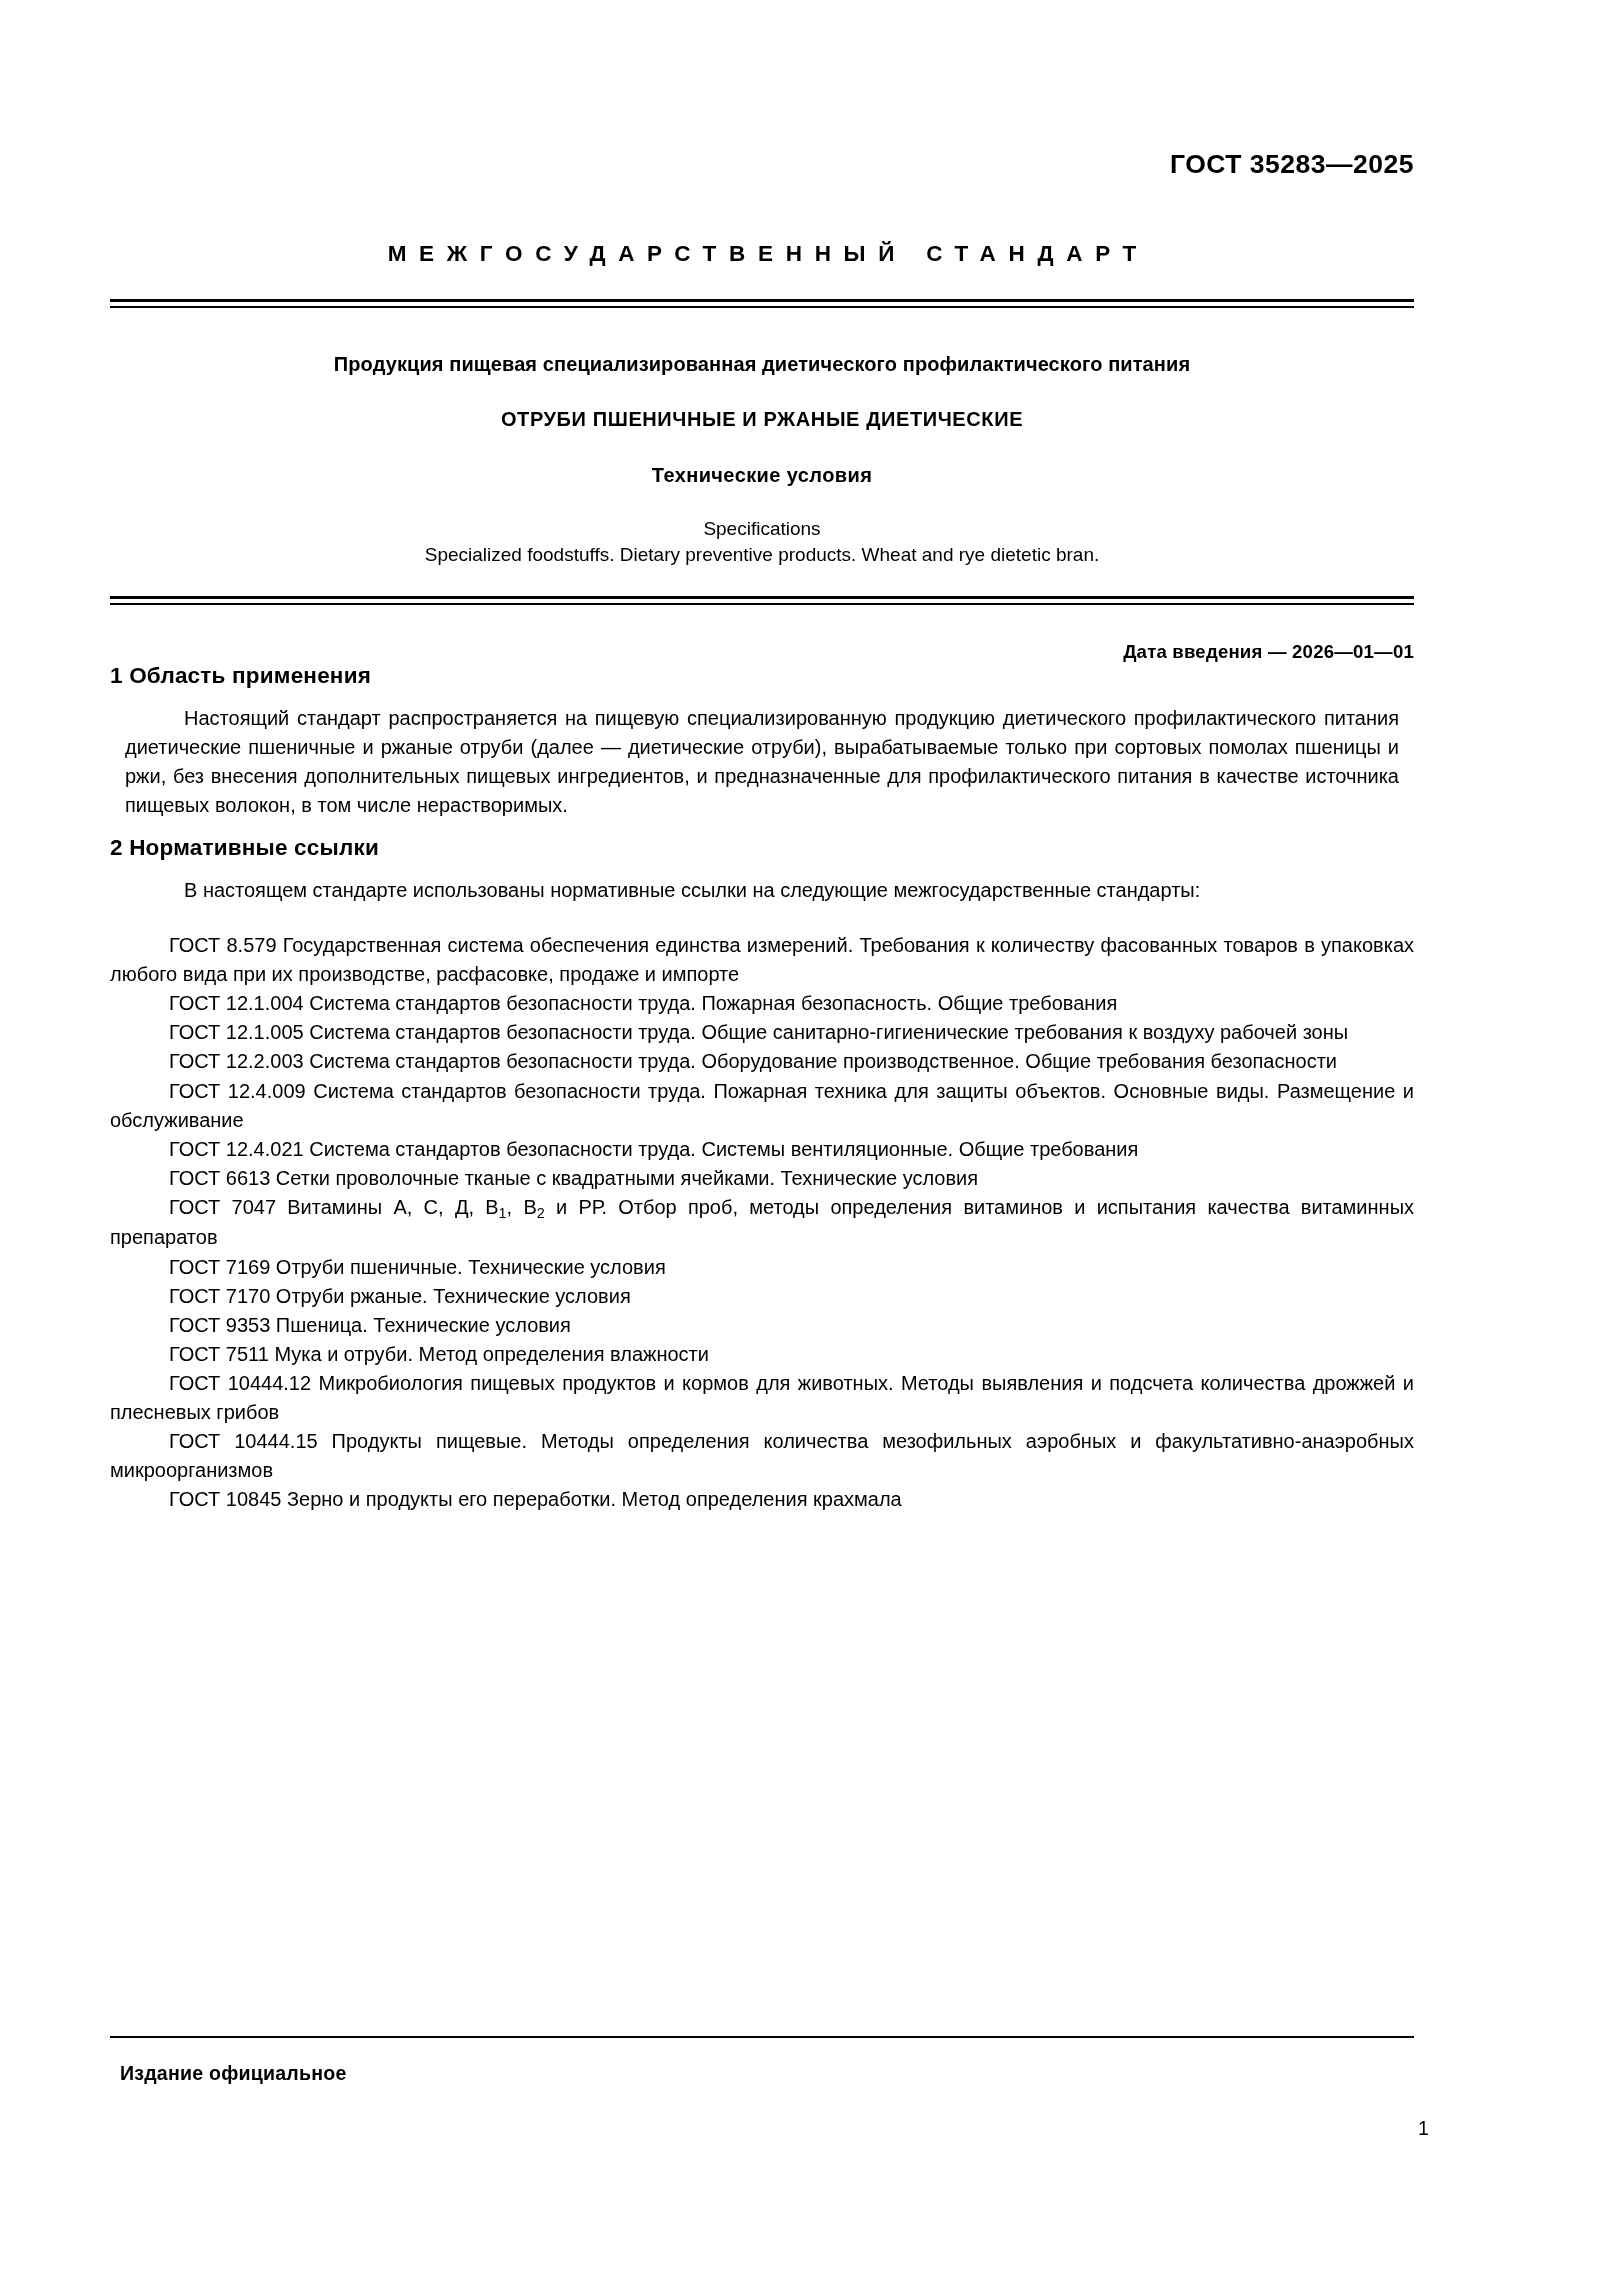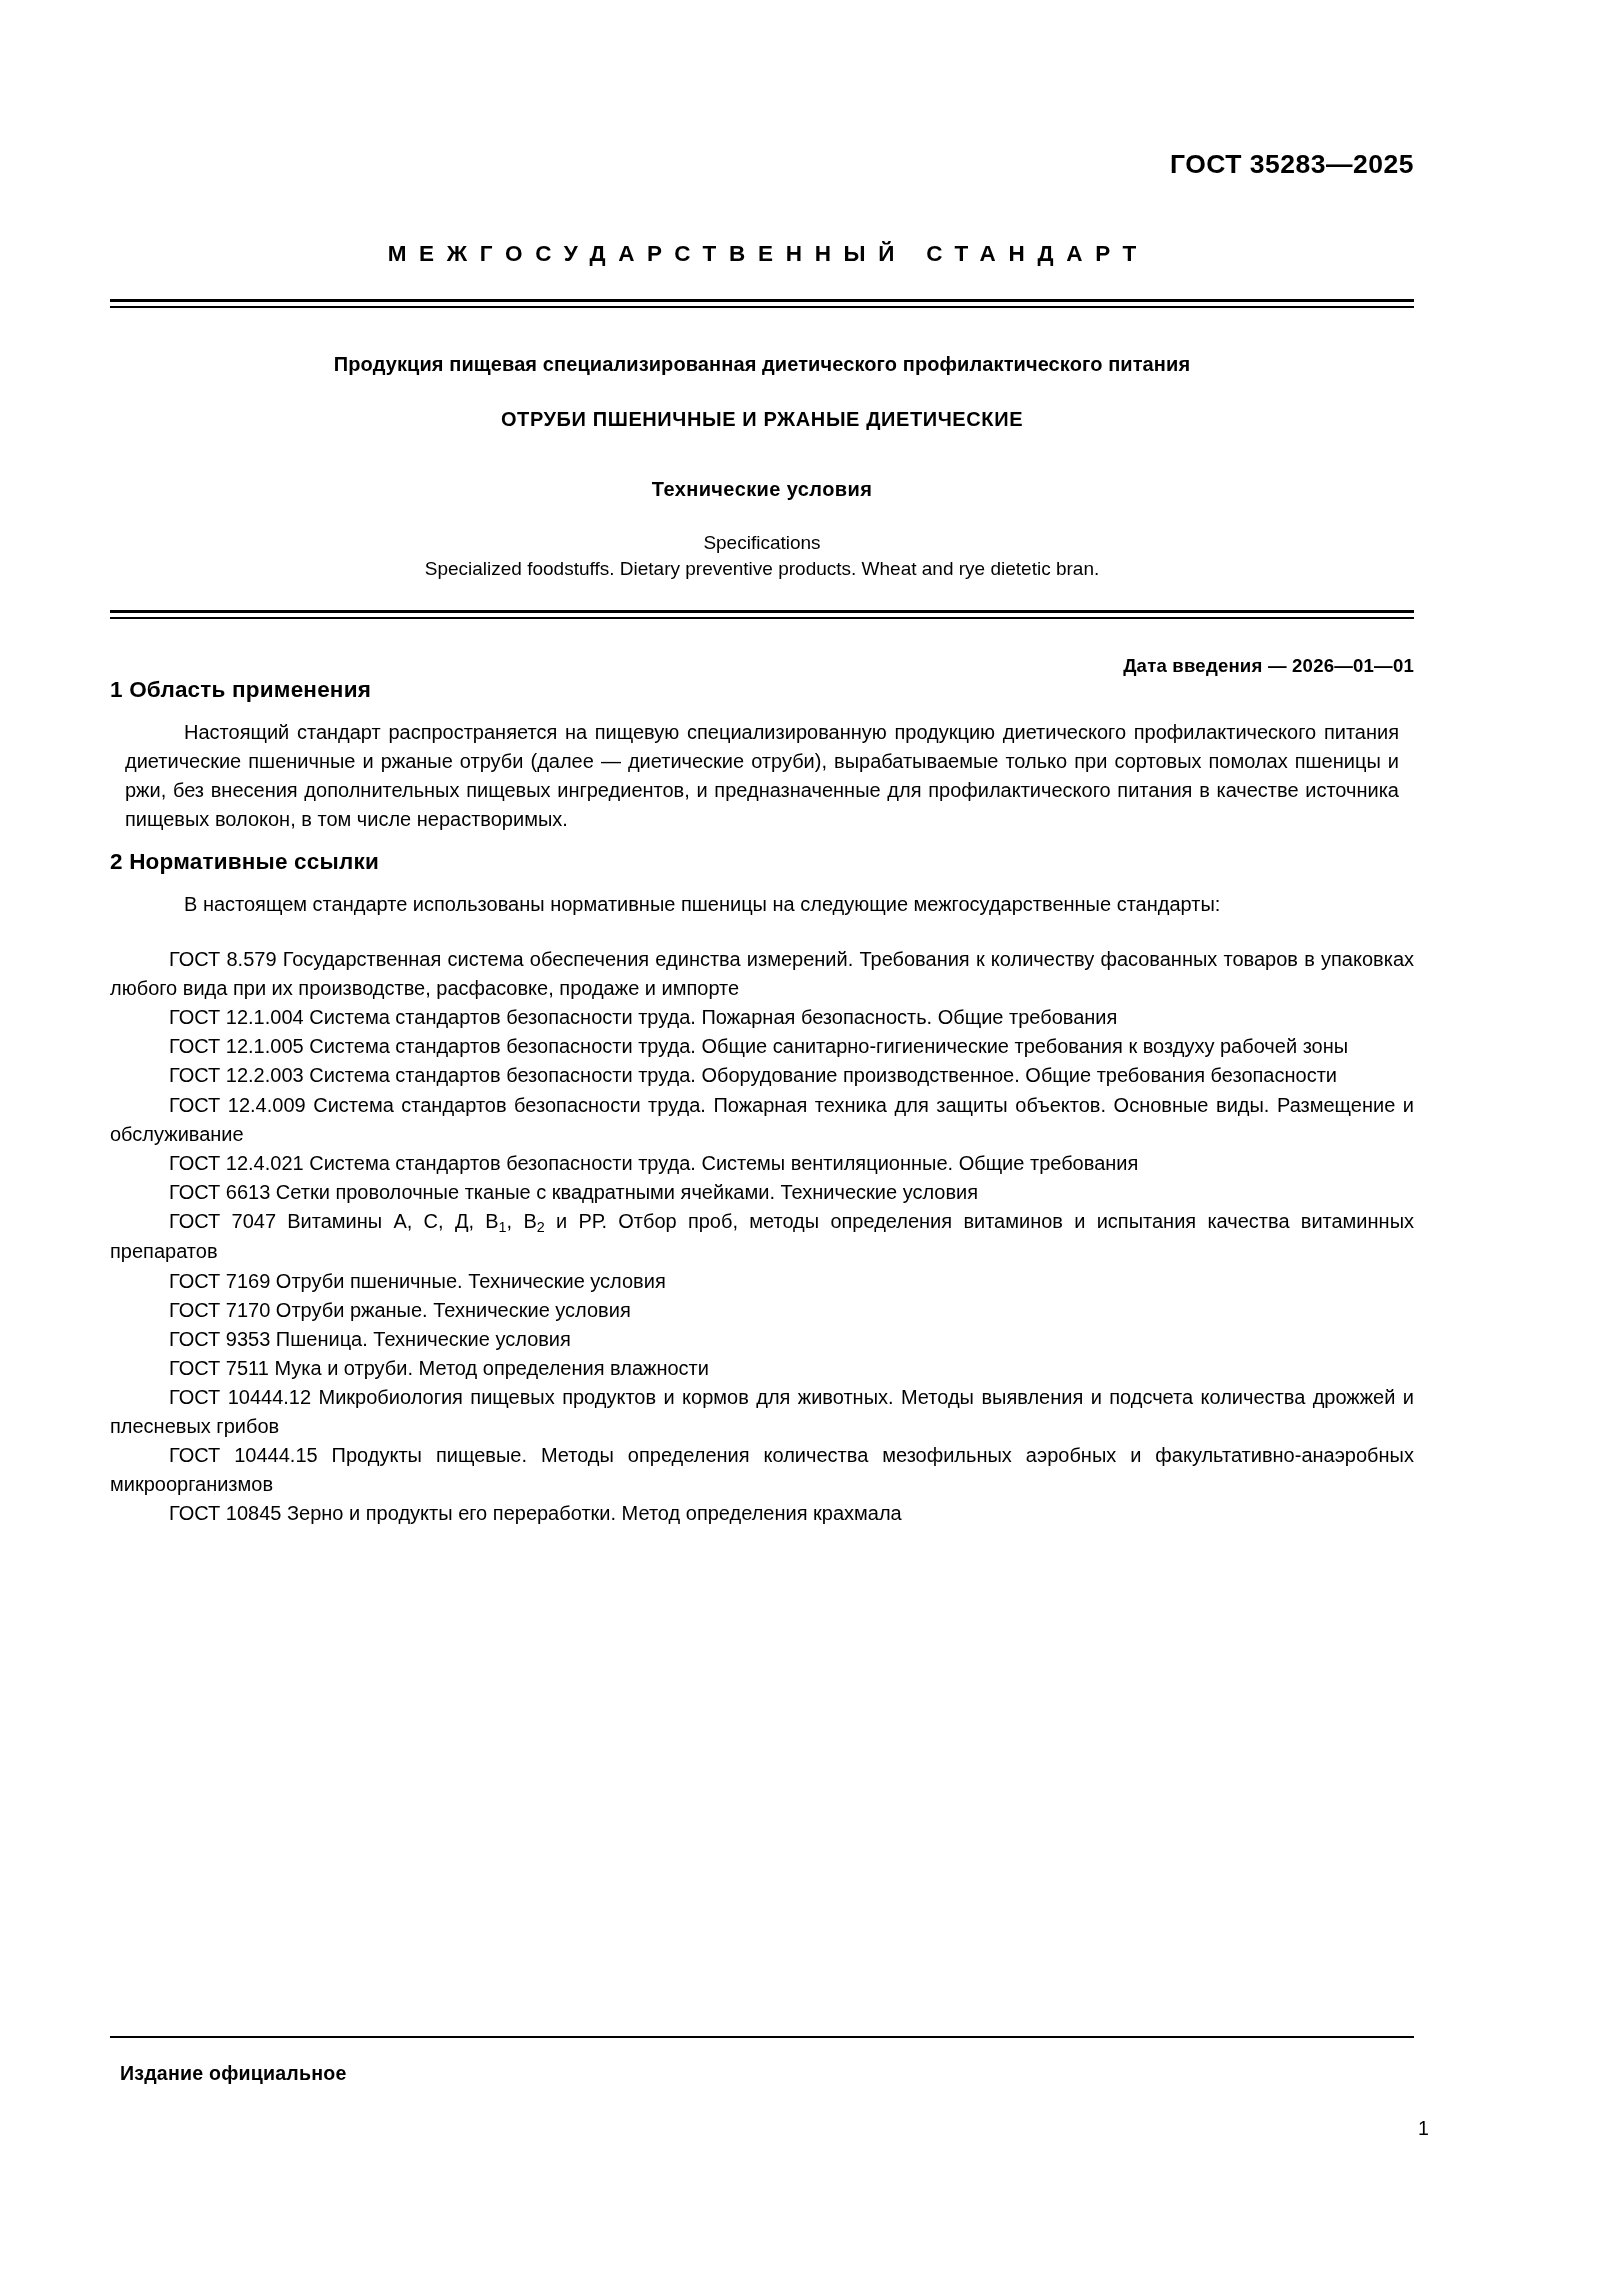--- a/index.html
+++ b/index.html
@@ -67,7 +67,7 @@
   .t-line3 {
     font-size: 20px;
     font-weight: bold;
-    margin-top: 47px;
+    margin-top: 33px;
     letter-spacing: 0.4px;
   }
   .t-en {

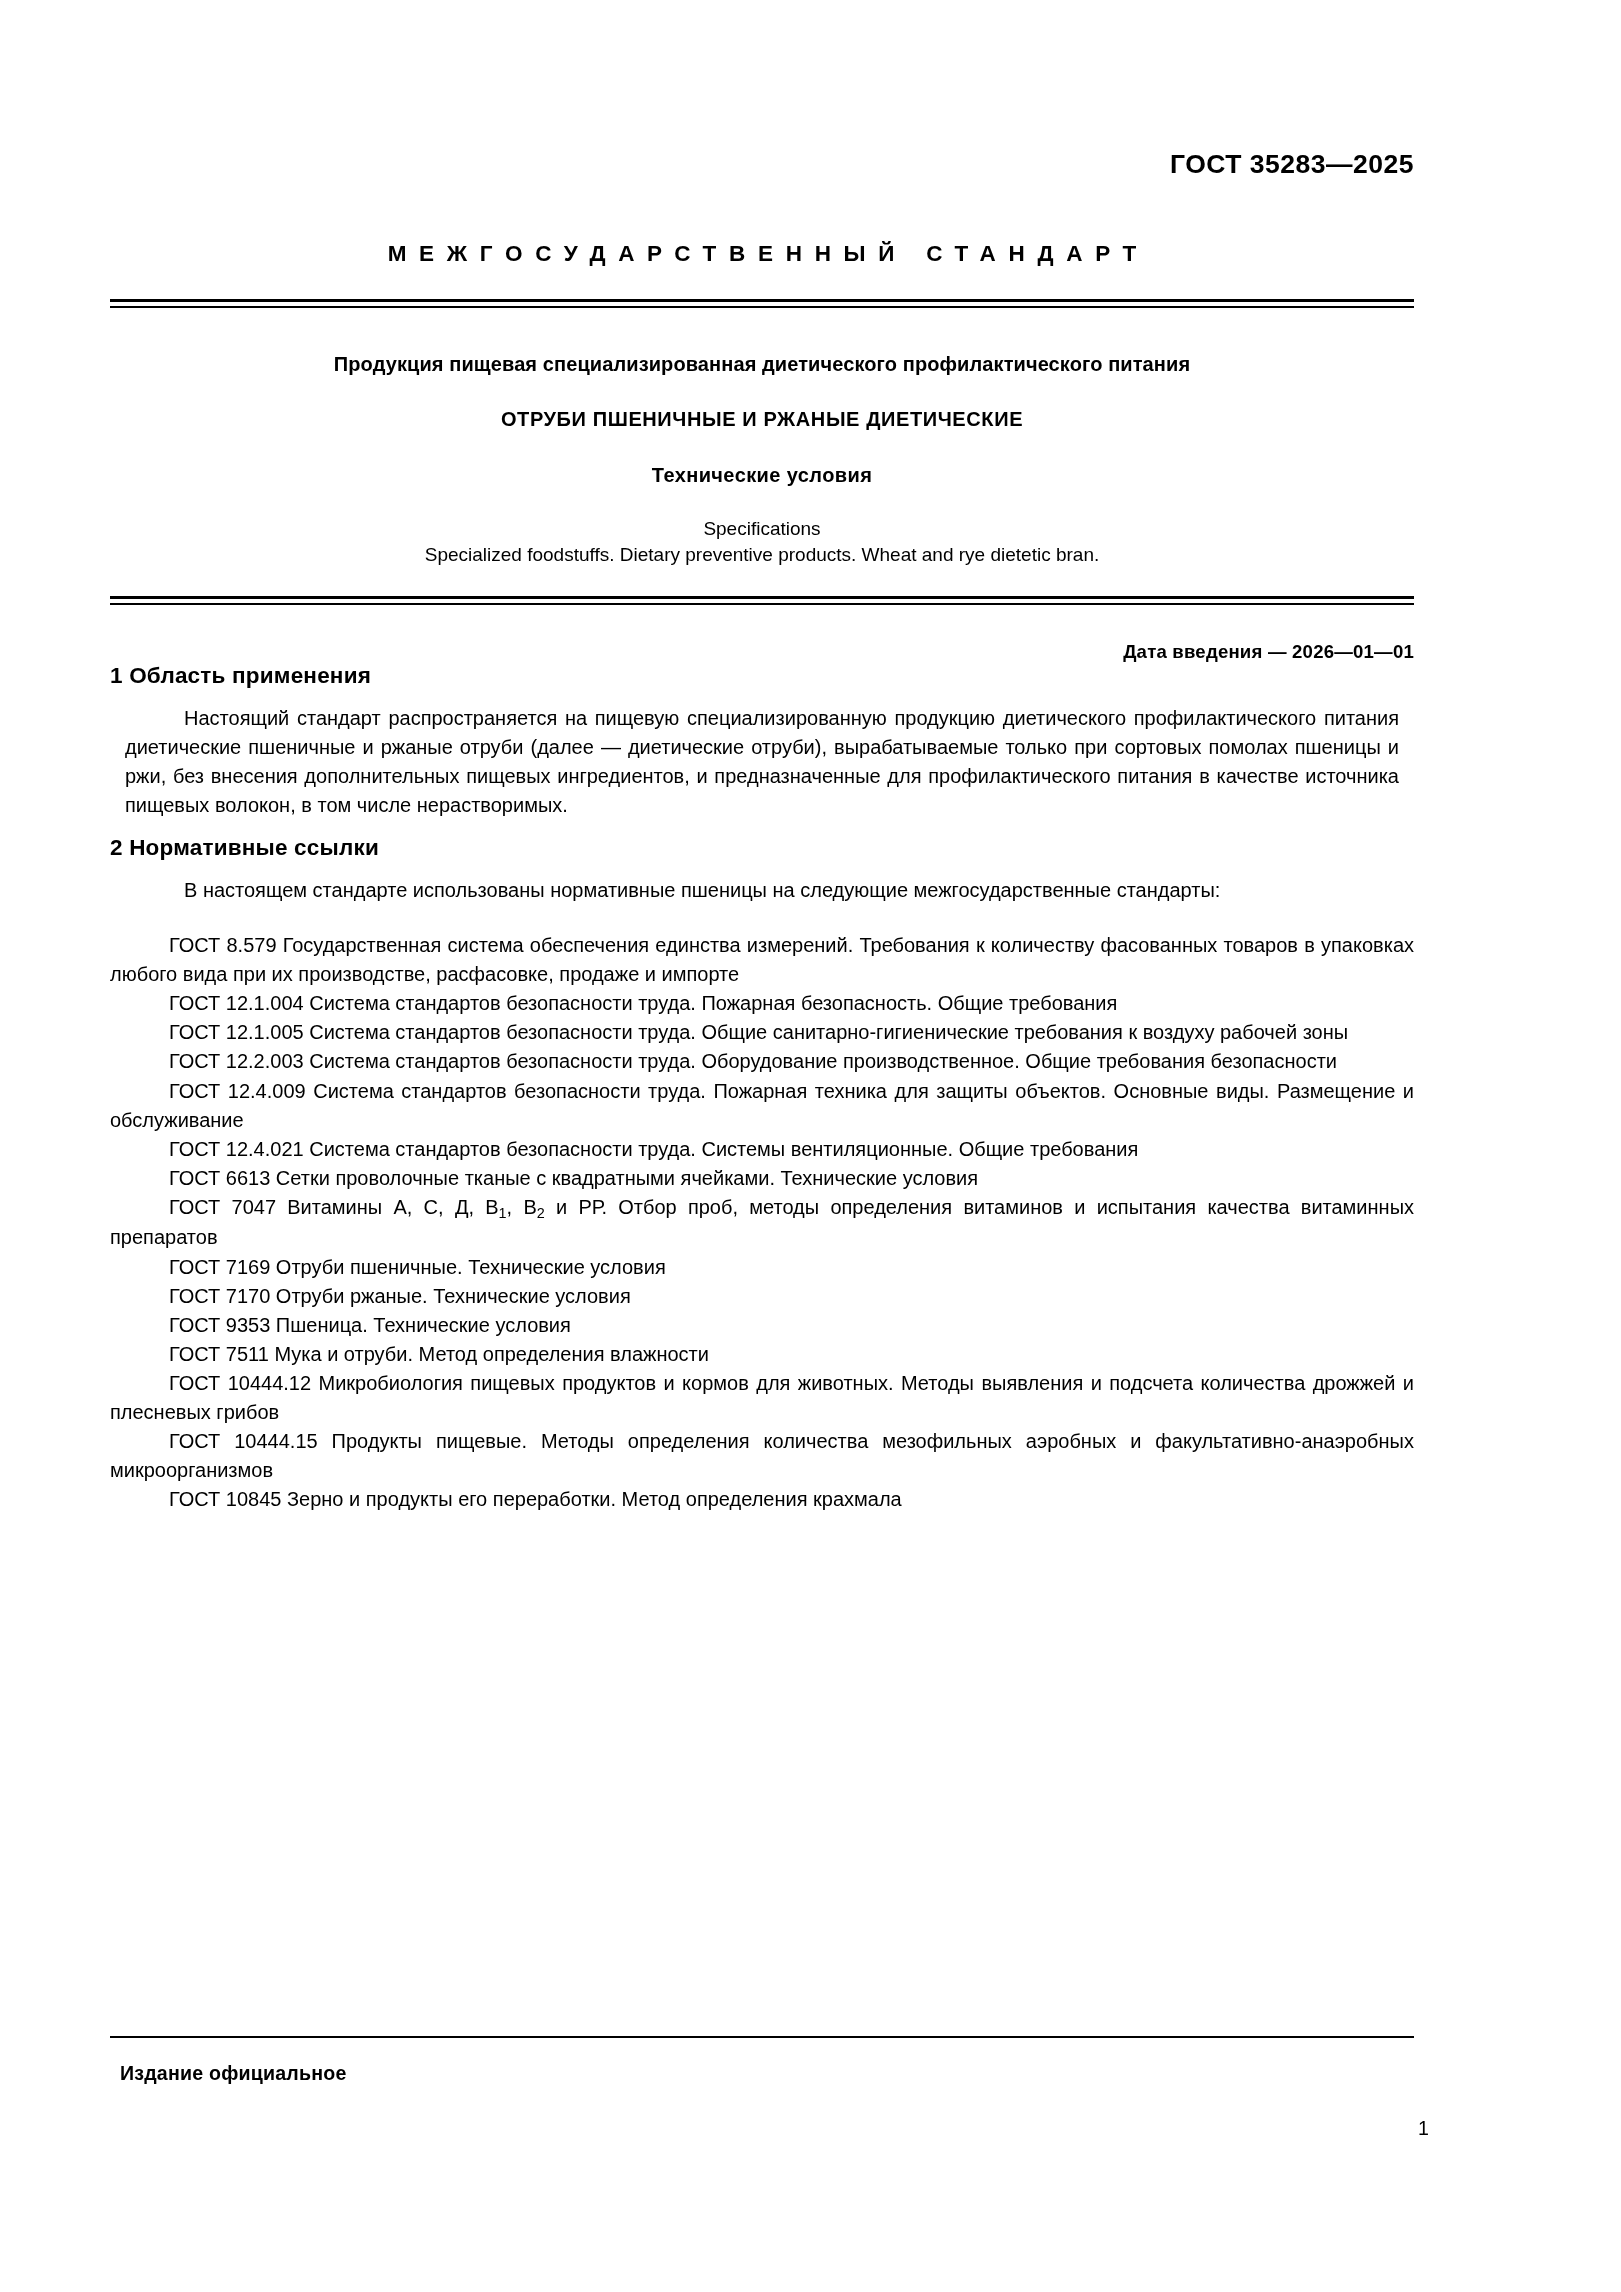--- a/index.html
+++ b/index.html
@@ -166,7 +166,7 @@
     <p class="body p-indent after-h">Настоящий стандарт распространяется на пищевую специализированную продукцию диетического профилактического питания диетические пшеничные и ржаные отруби (далее — диетические отруби), вырабатываемые только при сортовых помолах пшеницы и ржи, без внесения дополнительных пищевых ингредиентов, и предназначенные для профилактического питания в качестве источника пищевых волокон, в том числе нерастворимых.</p>
 
     <h2 class="section sec2">2 Нормативные ссылки</h2>
-    <p class="body p-indent after-h">В настоящем стандарте использованы нормативные пшеницы на следующие межгосударственные стандарты:</p>
+    <p class="body p-indent after-h">В настоящем стандарте использованы нормативные ссылки на следующие межгосударственные стандарты:</p>
 
     <div class="refs">
       <p class="body p-indent">ГОСТ 8.579 Государственная система обеспечения единства измерений. Требования к количеству фасованных товаров в упаковках любого вида при их производстве, расфасовке, продаже и импорте</p>

